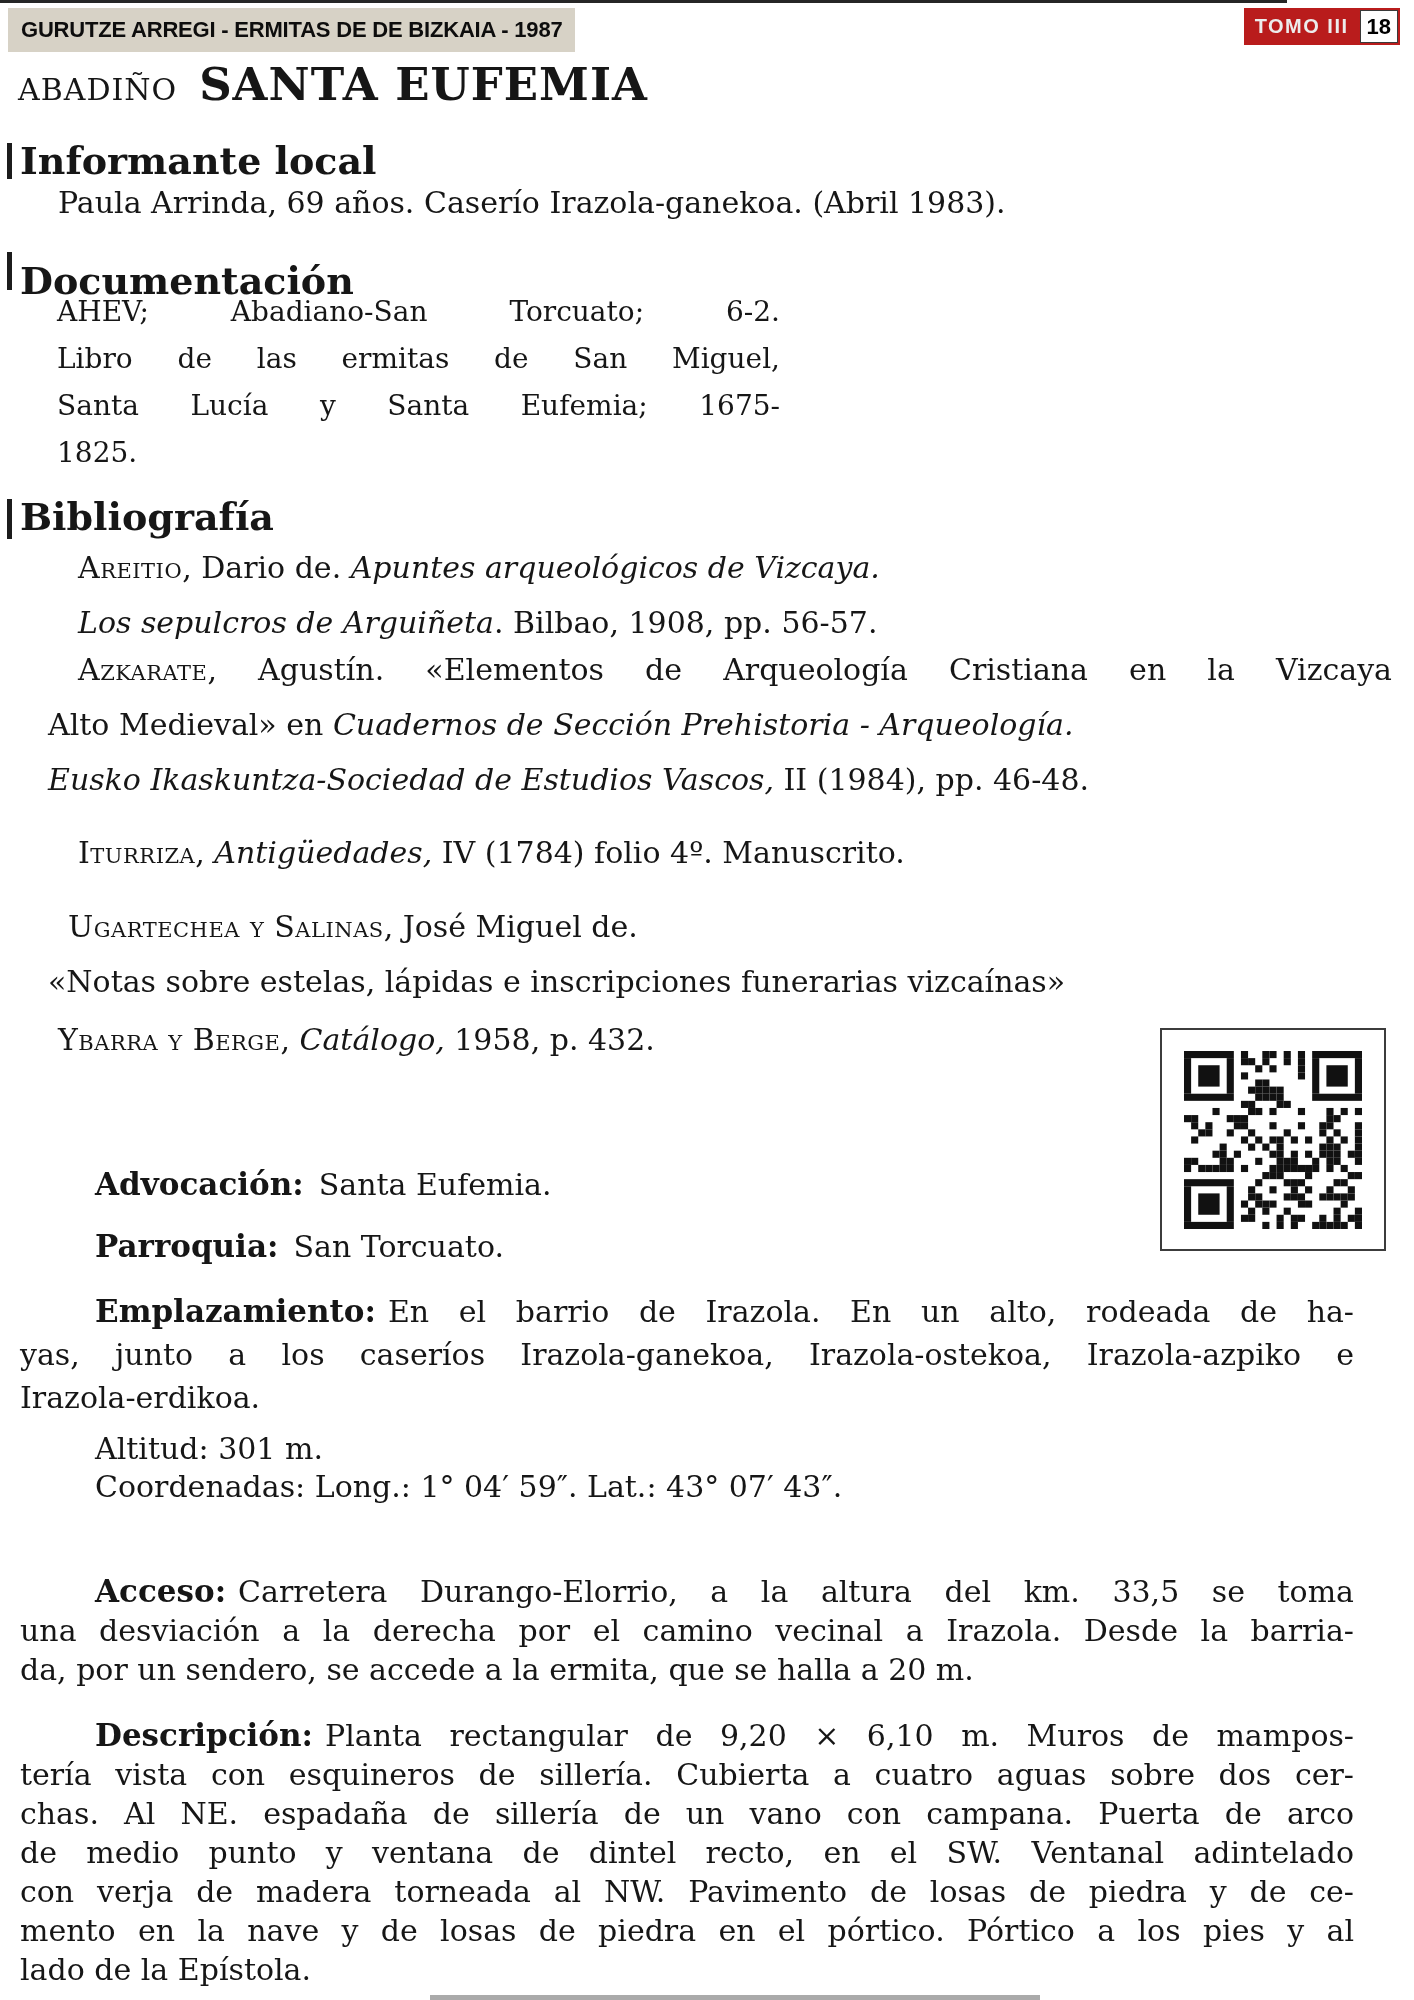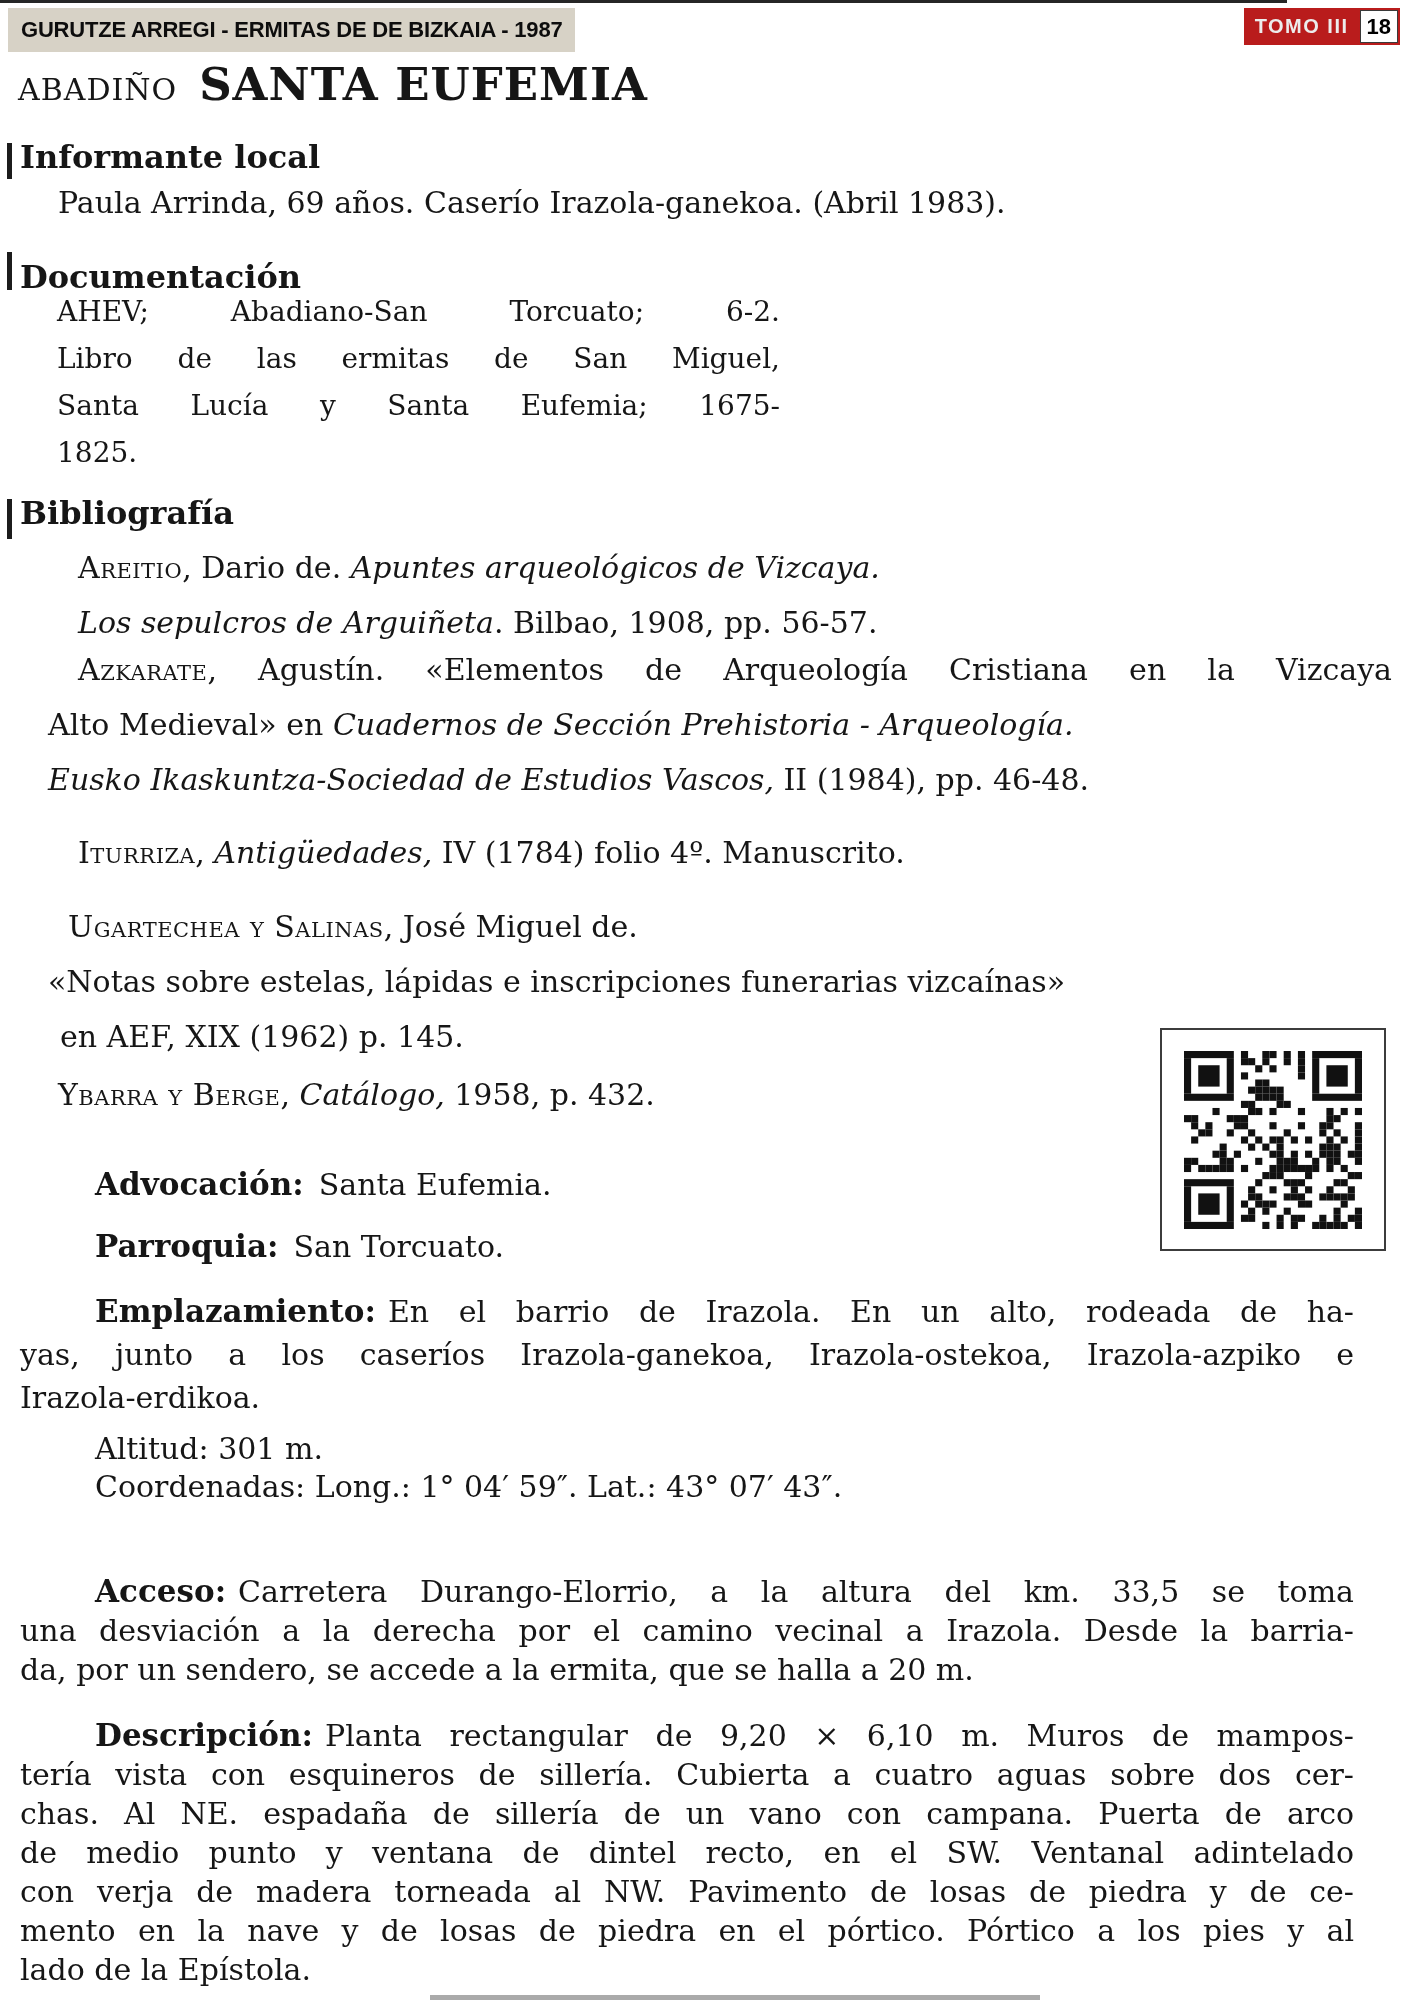--- a/index.html
+++ b/index.html
@@ -29,7 +29,7 @@
   .ermita{font-size:45px;font-weight:bold;letter-spacing:1px;}
 
   
-  .h{font-weight:bold;font-size:32px;position:absolute;left:20px;}
+  .h{font-weight:bold;font-size:38px;position:absolute;left:20px;}
   .info-h{top:138px;}
   .doc-h{top:258px;}
   .bib-h{top:494px;}

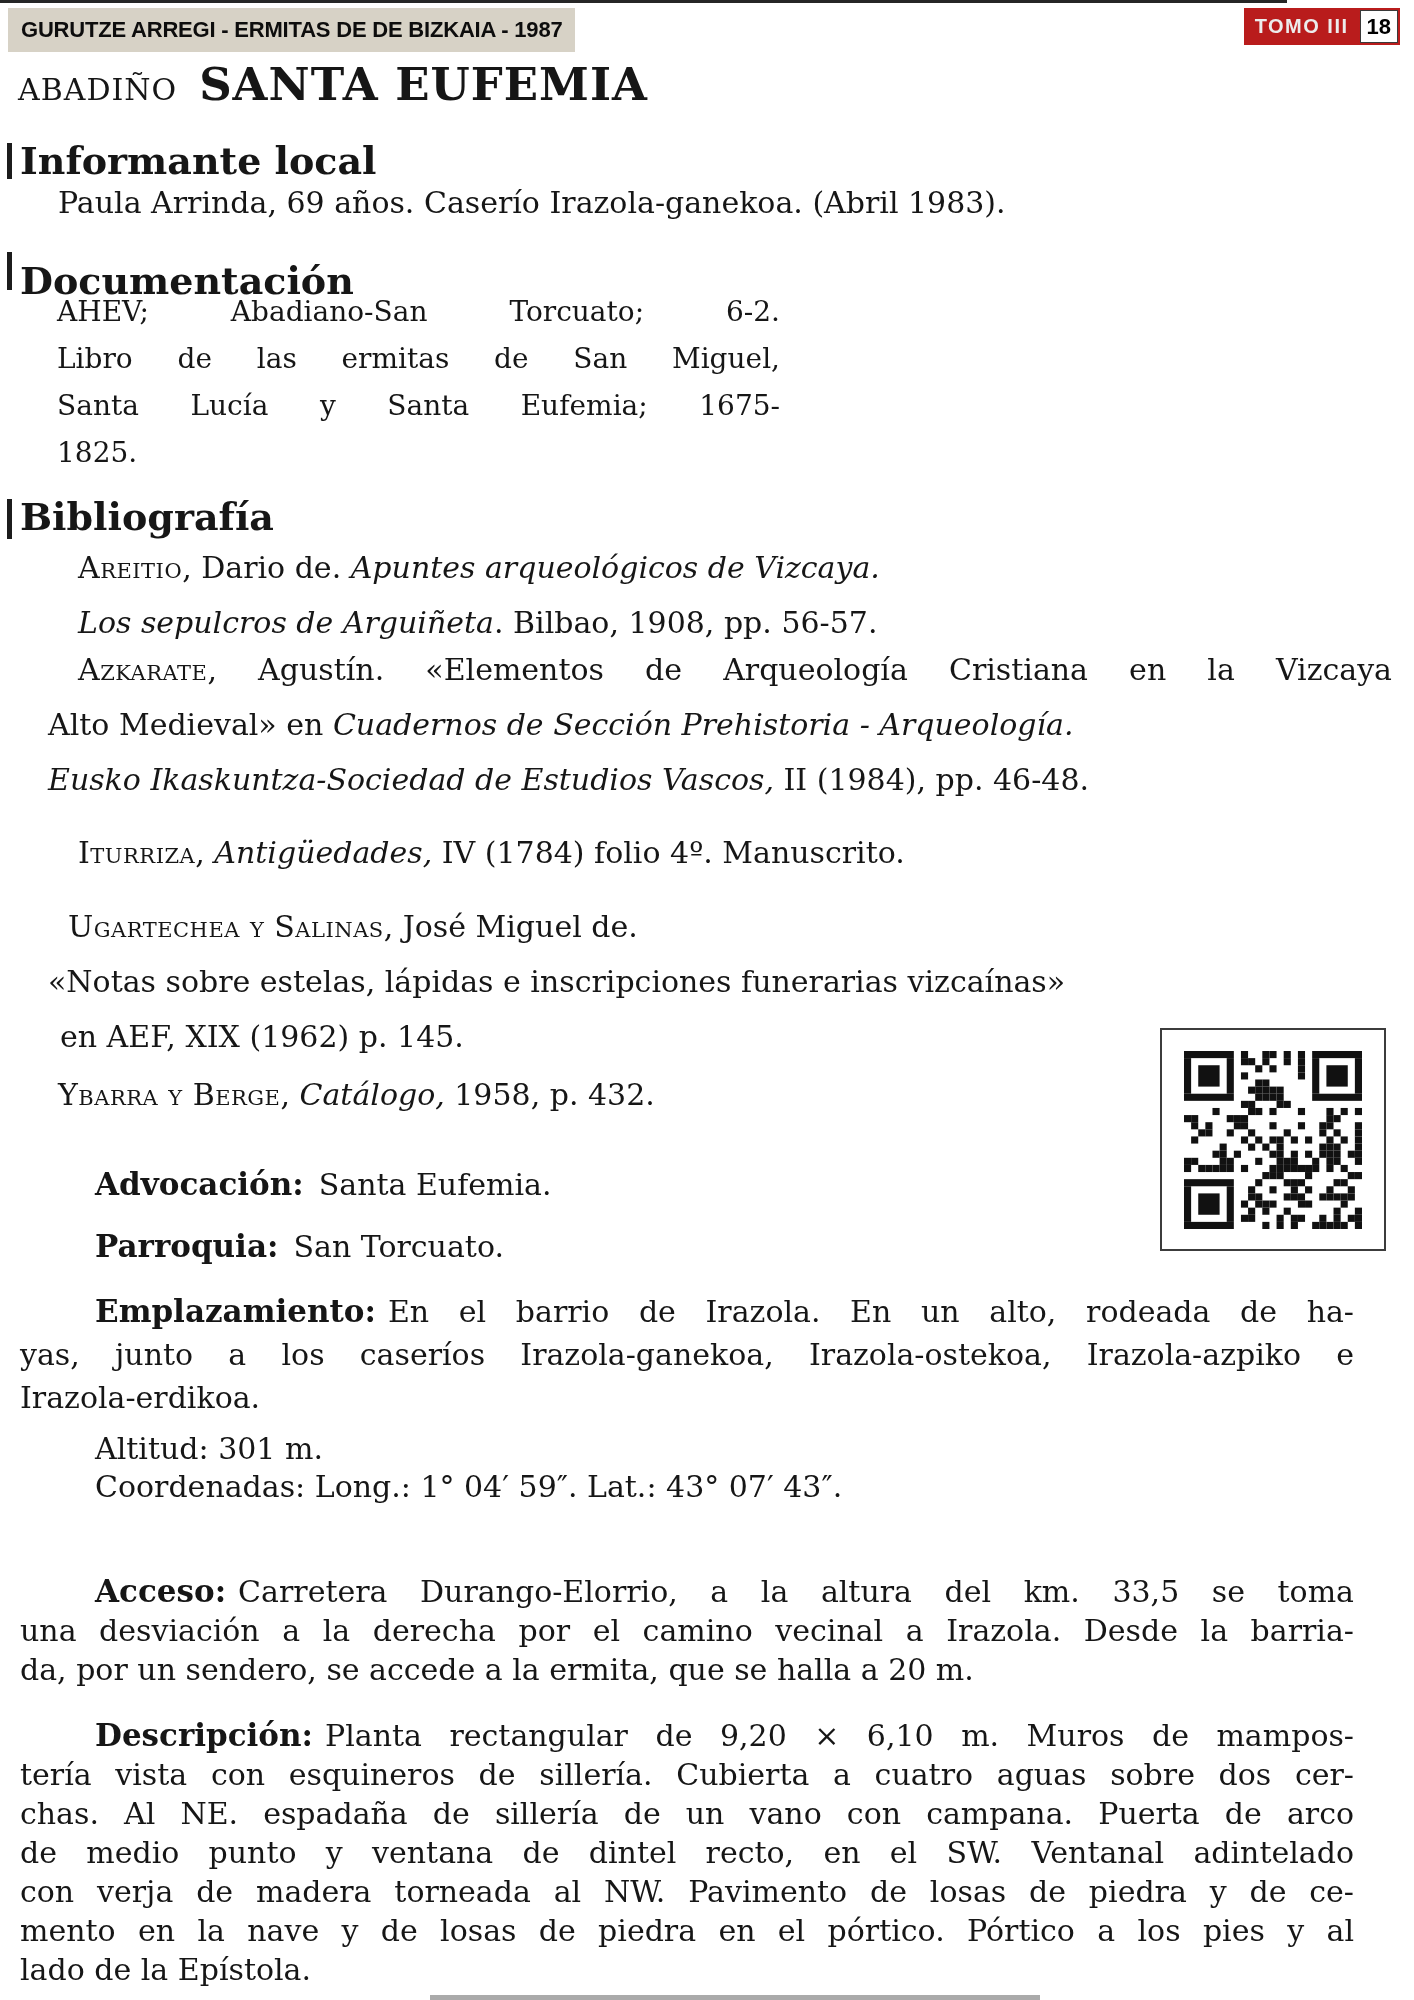--- a/index.html
+++ b/index.html
@@ -135,7 +135,6 @@
       <div class="bib-entry entry-3">
         <div class="bl"><span class="run-sc">Ugartechea y Salinas</span><span>, José Miguel de.</span></div>
         <div class="bl"><span>«Notas sobre estelas, lápidas e inscripciones funerarias vizcaínas»</span></div>
-        <div class="bl"><span>en AEF, XIX (1962) p. 145.</span></div>
       </div>
       <div class="bib-entry entry-4">
         <div class="bl"><span class="run-sc">Ybarra y Berge</span><span>, </span><span class="run-i">Catálogo,</span><span> 1958, p. 432.</span></div>

